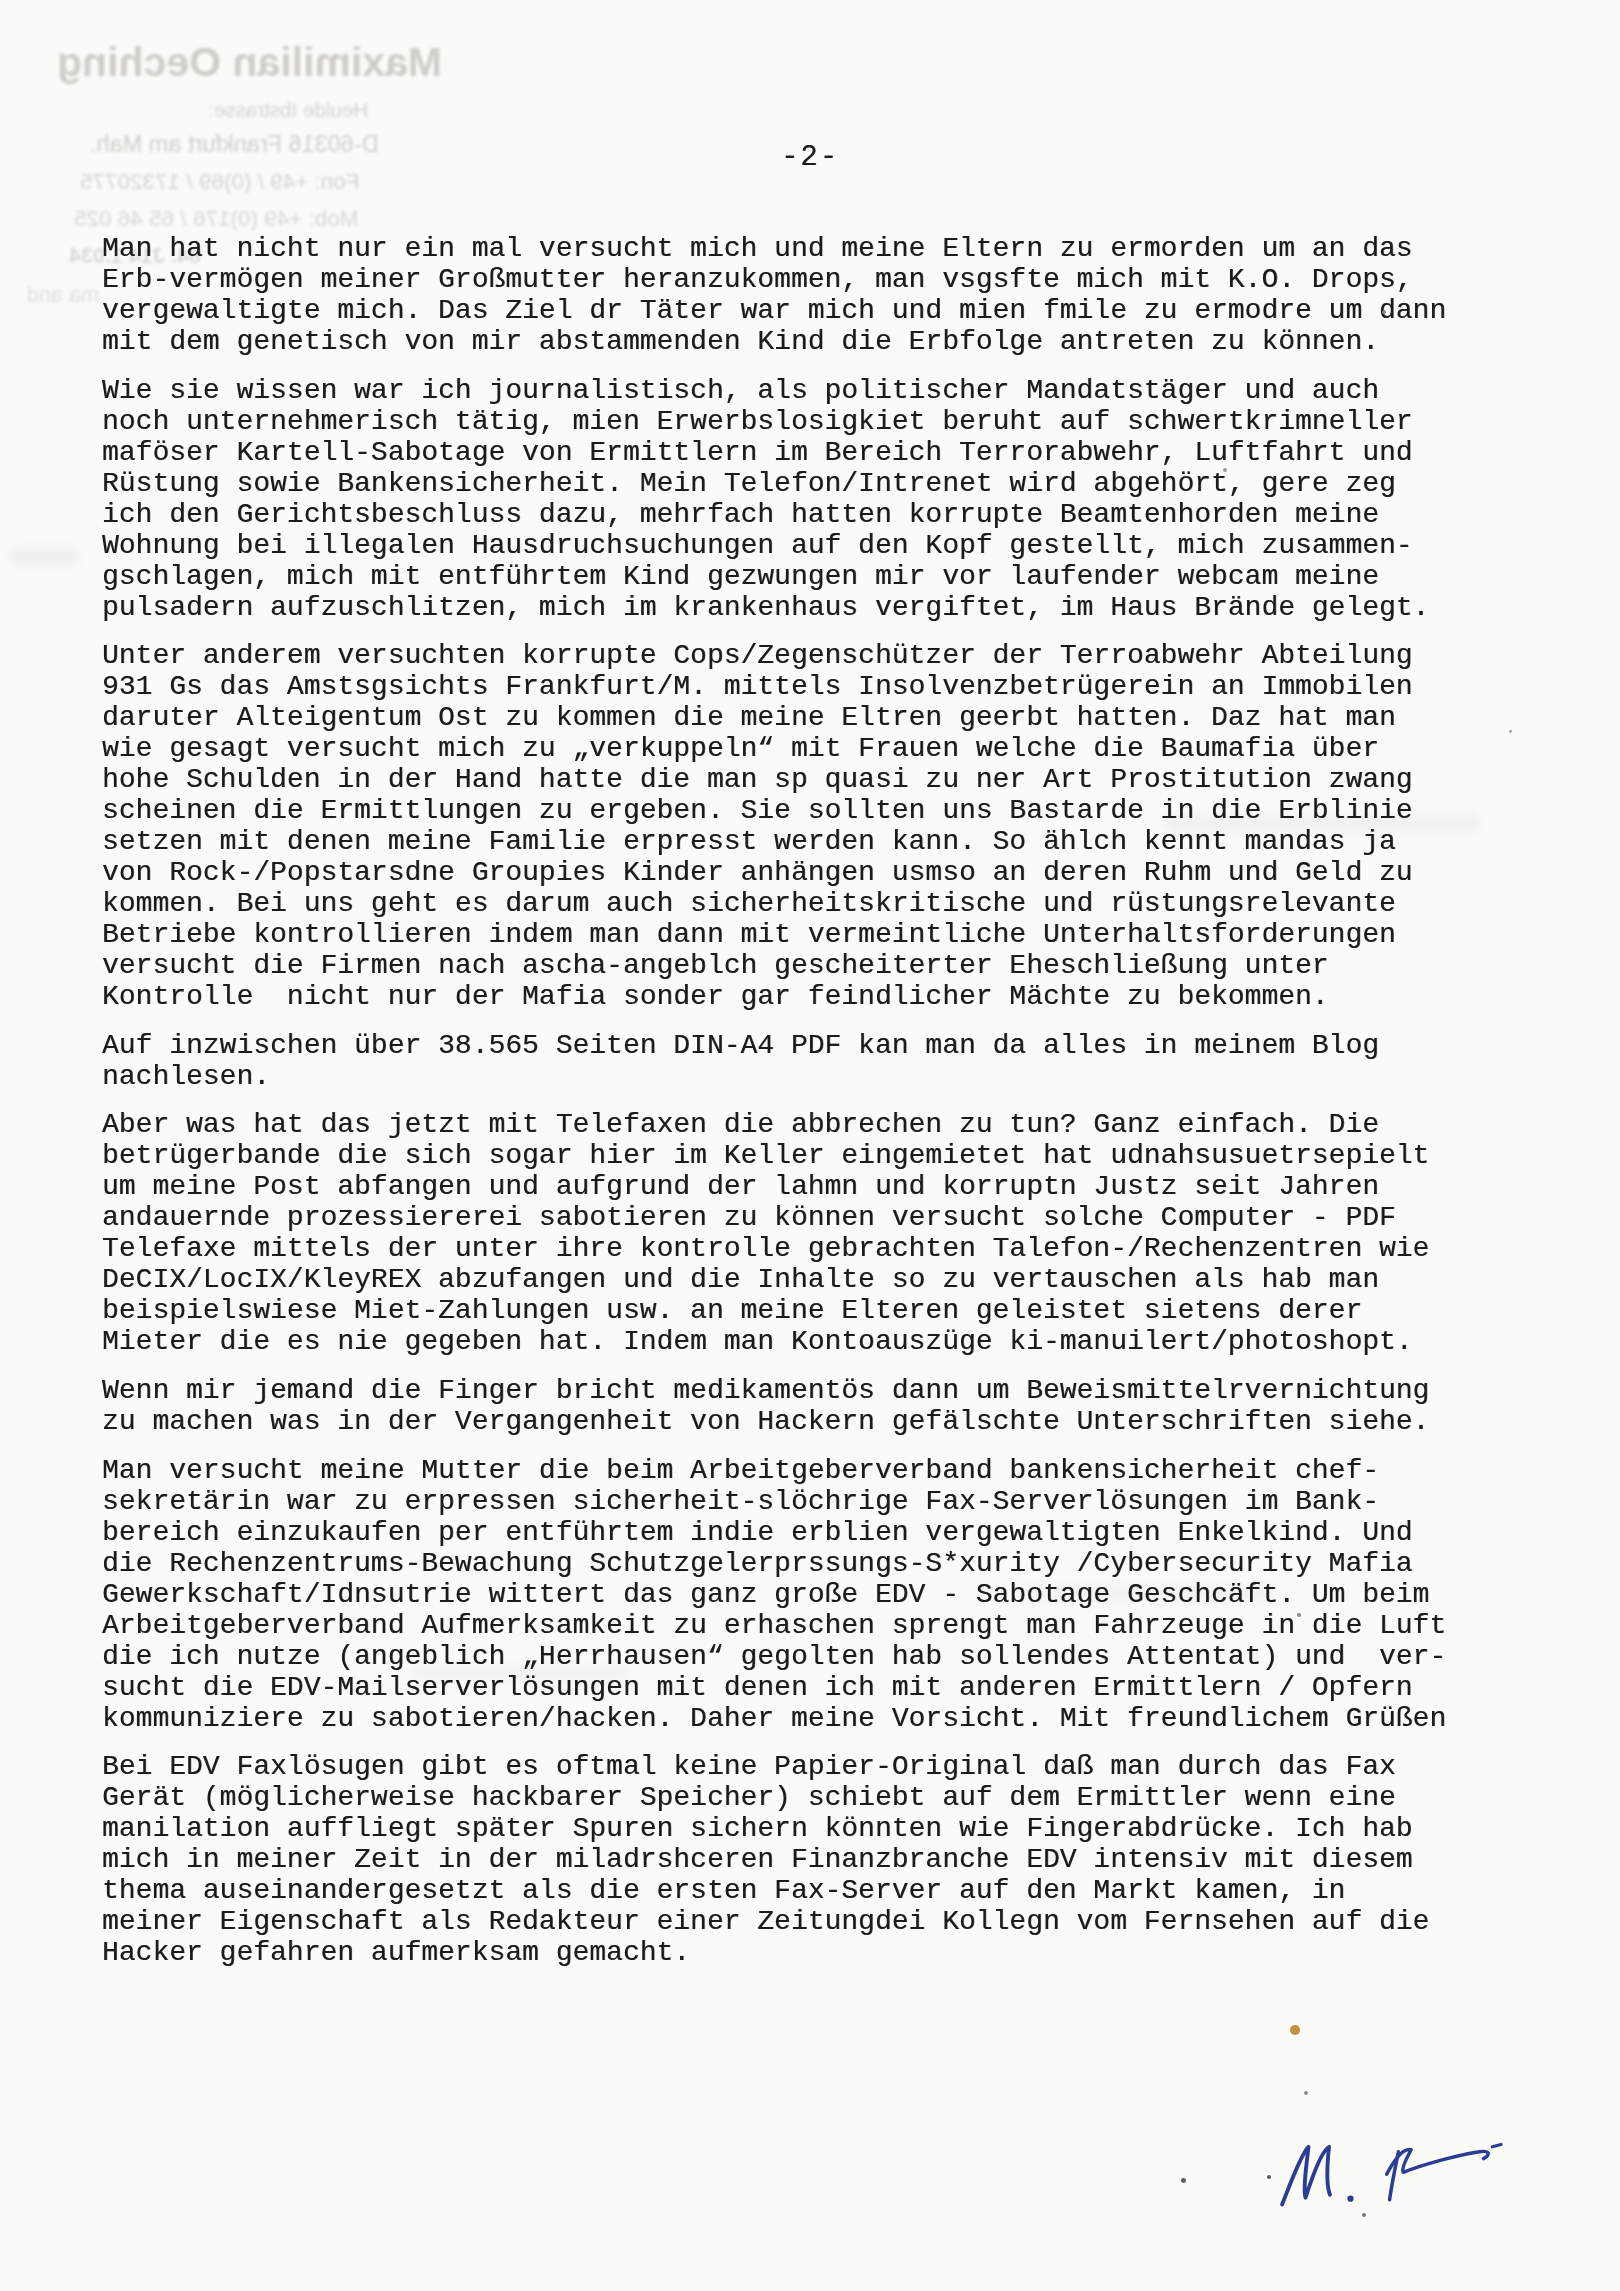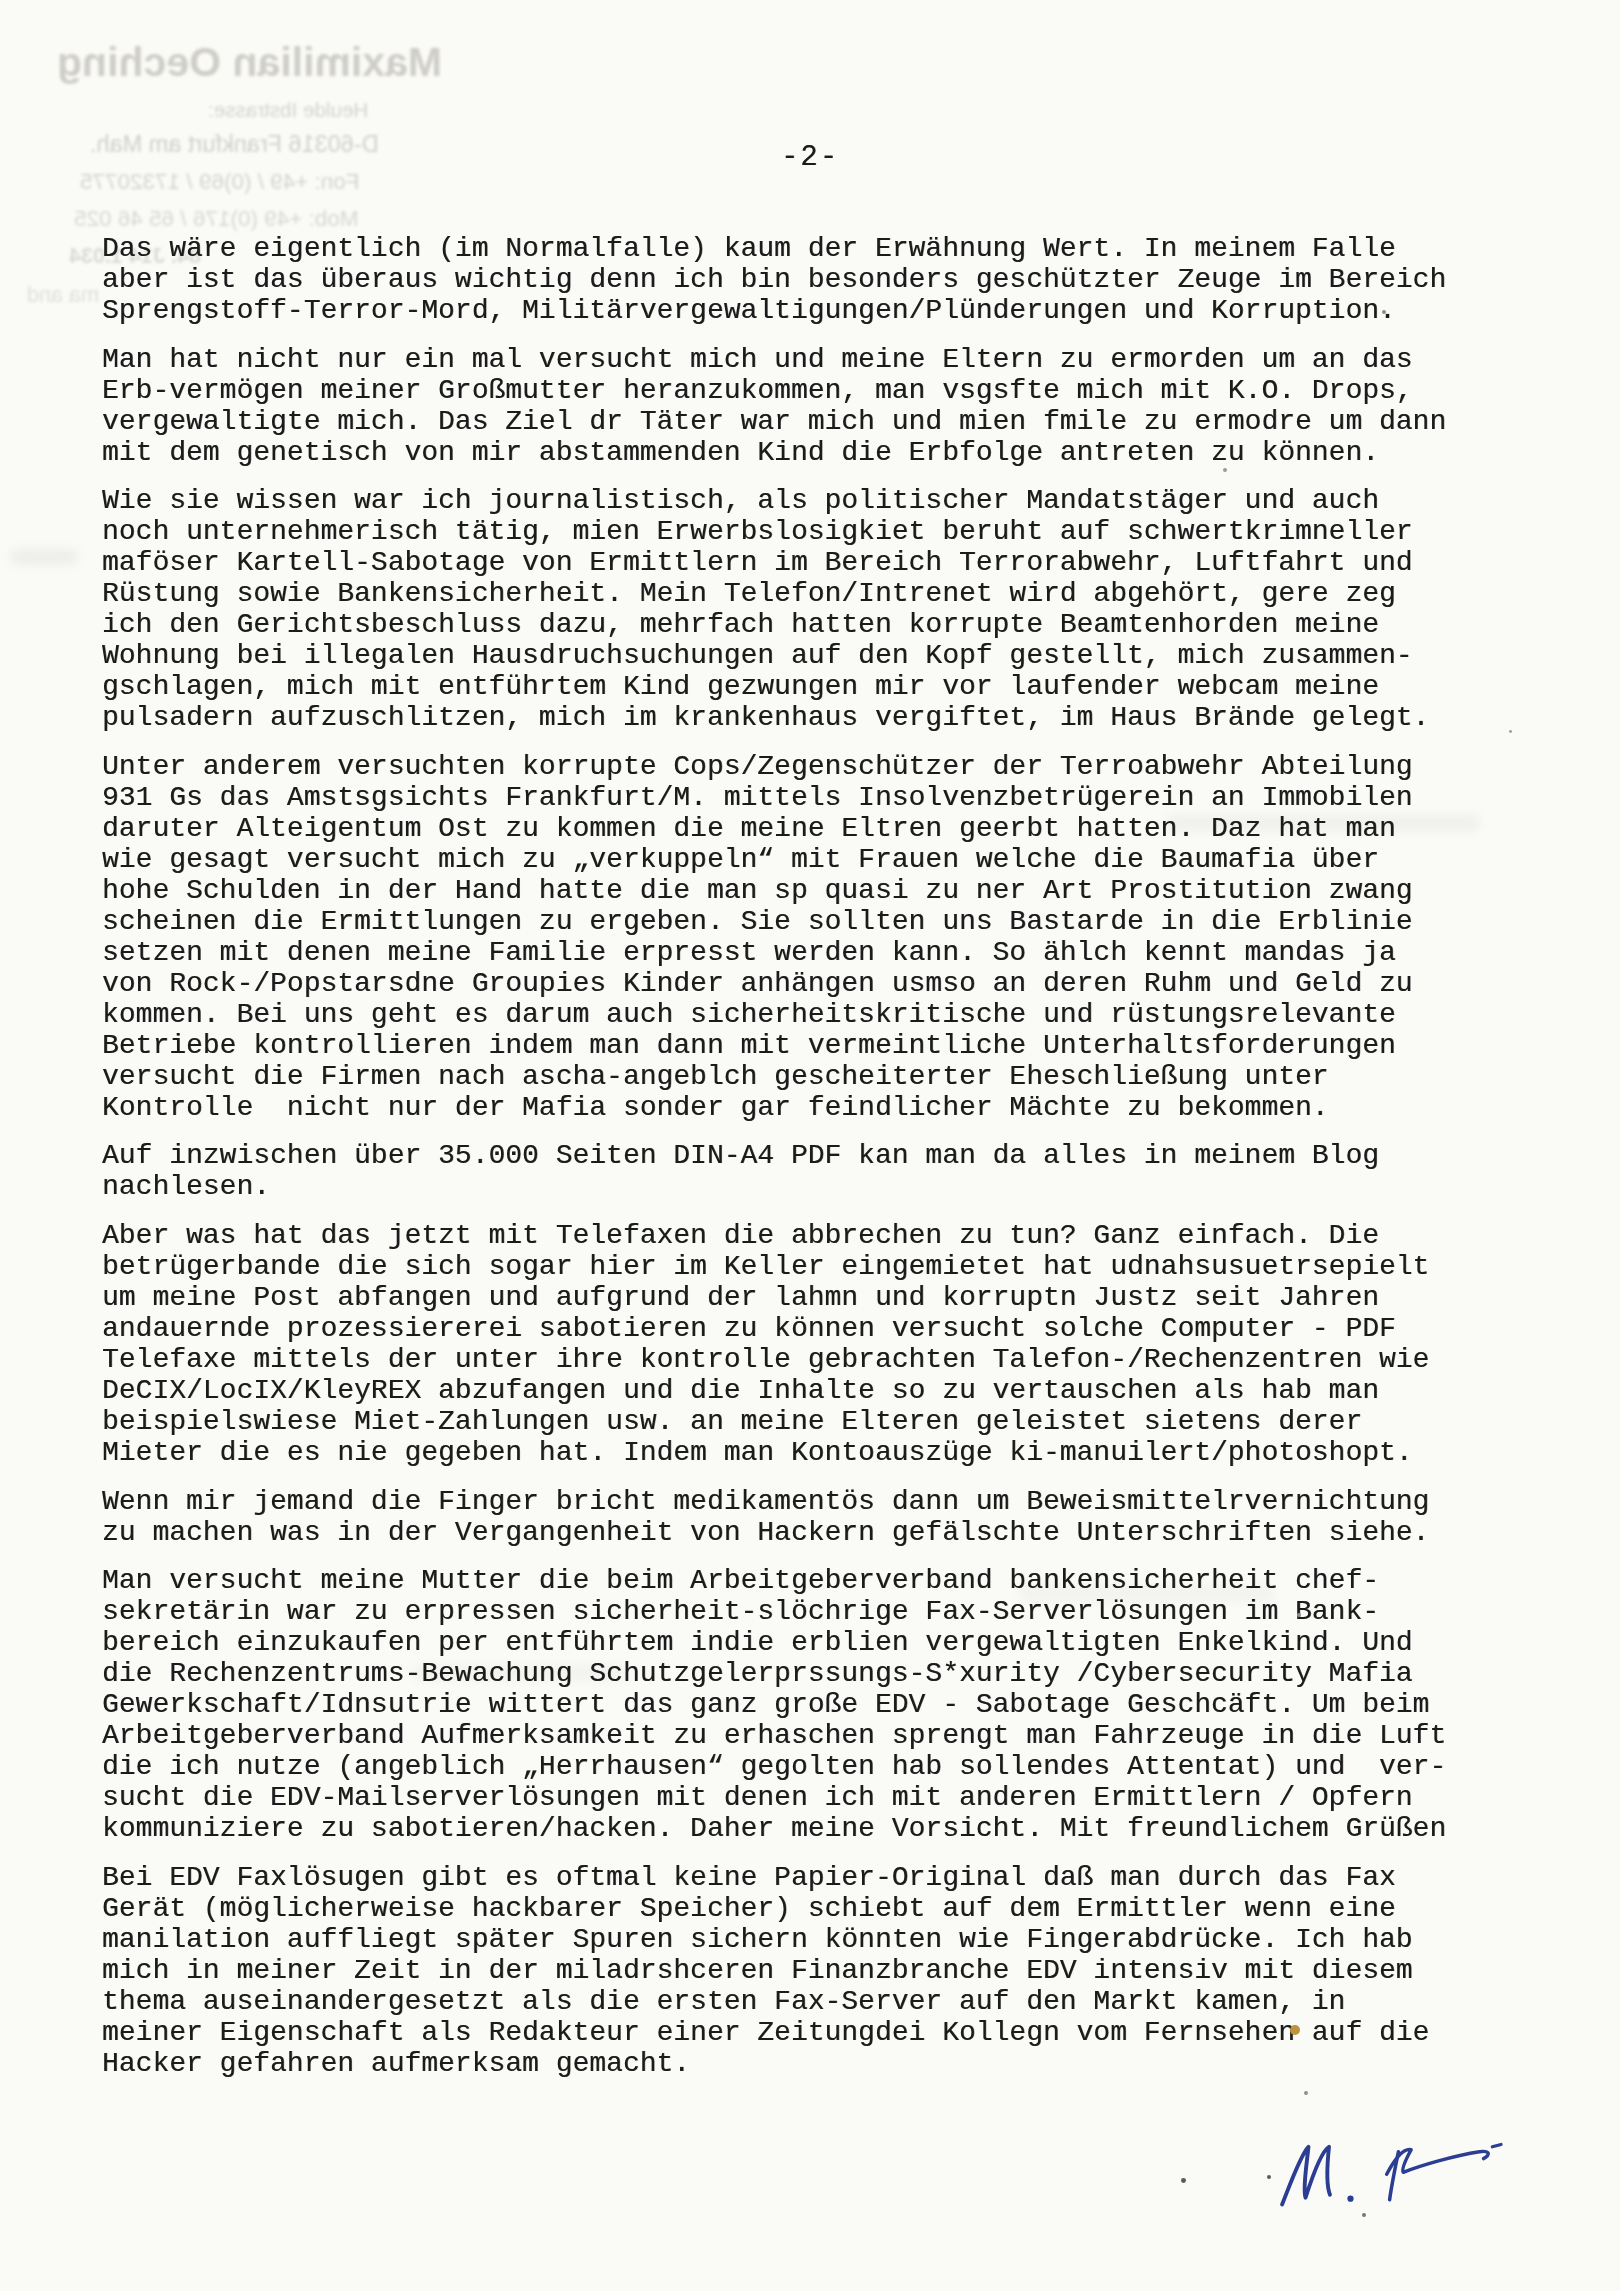--- a/index.html
+++ b/index.html
@@ -87,9 +87,6 @@
   <div class="pageno">-2-</div>
 
   <div class="content" id="letter-body">
-      <p>Das wäre eigentlich (im Normalfalle) kaum der Erwähnung Wert. In meinem Falle
-aber ist das überaus wichtig denn ich bin besonders geschützter Zeuge im Bereich
-Sprengstoff-Terror-Mord, Militärvergewaltigungen/Plünderungen und Korruption.</p>
       <p>Man hat nicht nur ein mal versucht mich und meine Eltern zu ermorden um an das
 Erb-vermögen meiner Großmutter heranzukommen, man vsgsfte mich mit K.O. Drops,
 vergewaltigte mich. Das Ziel dr Täter war mich und mien fmile zu ermodre um dann

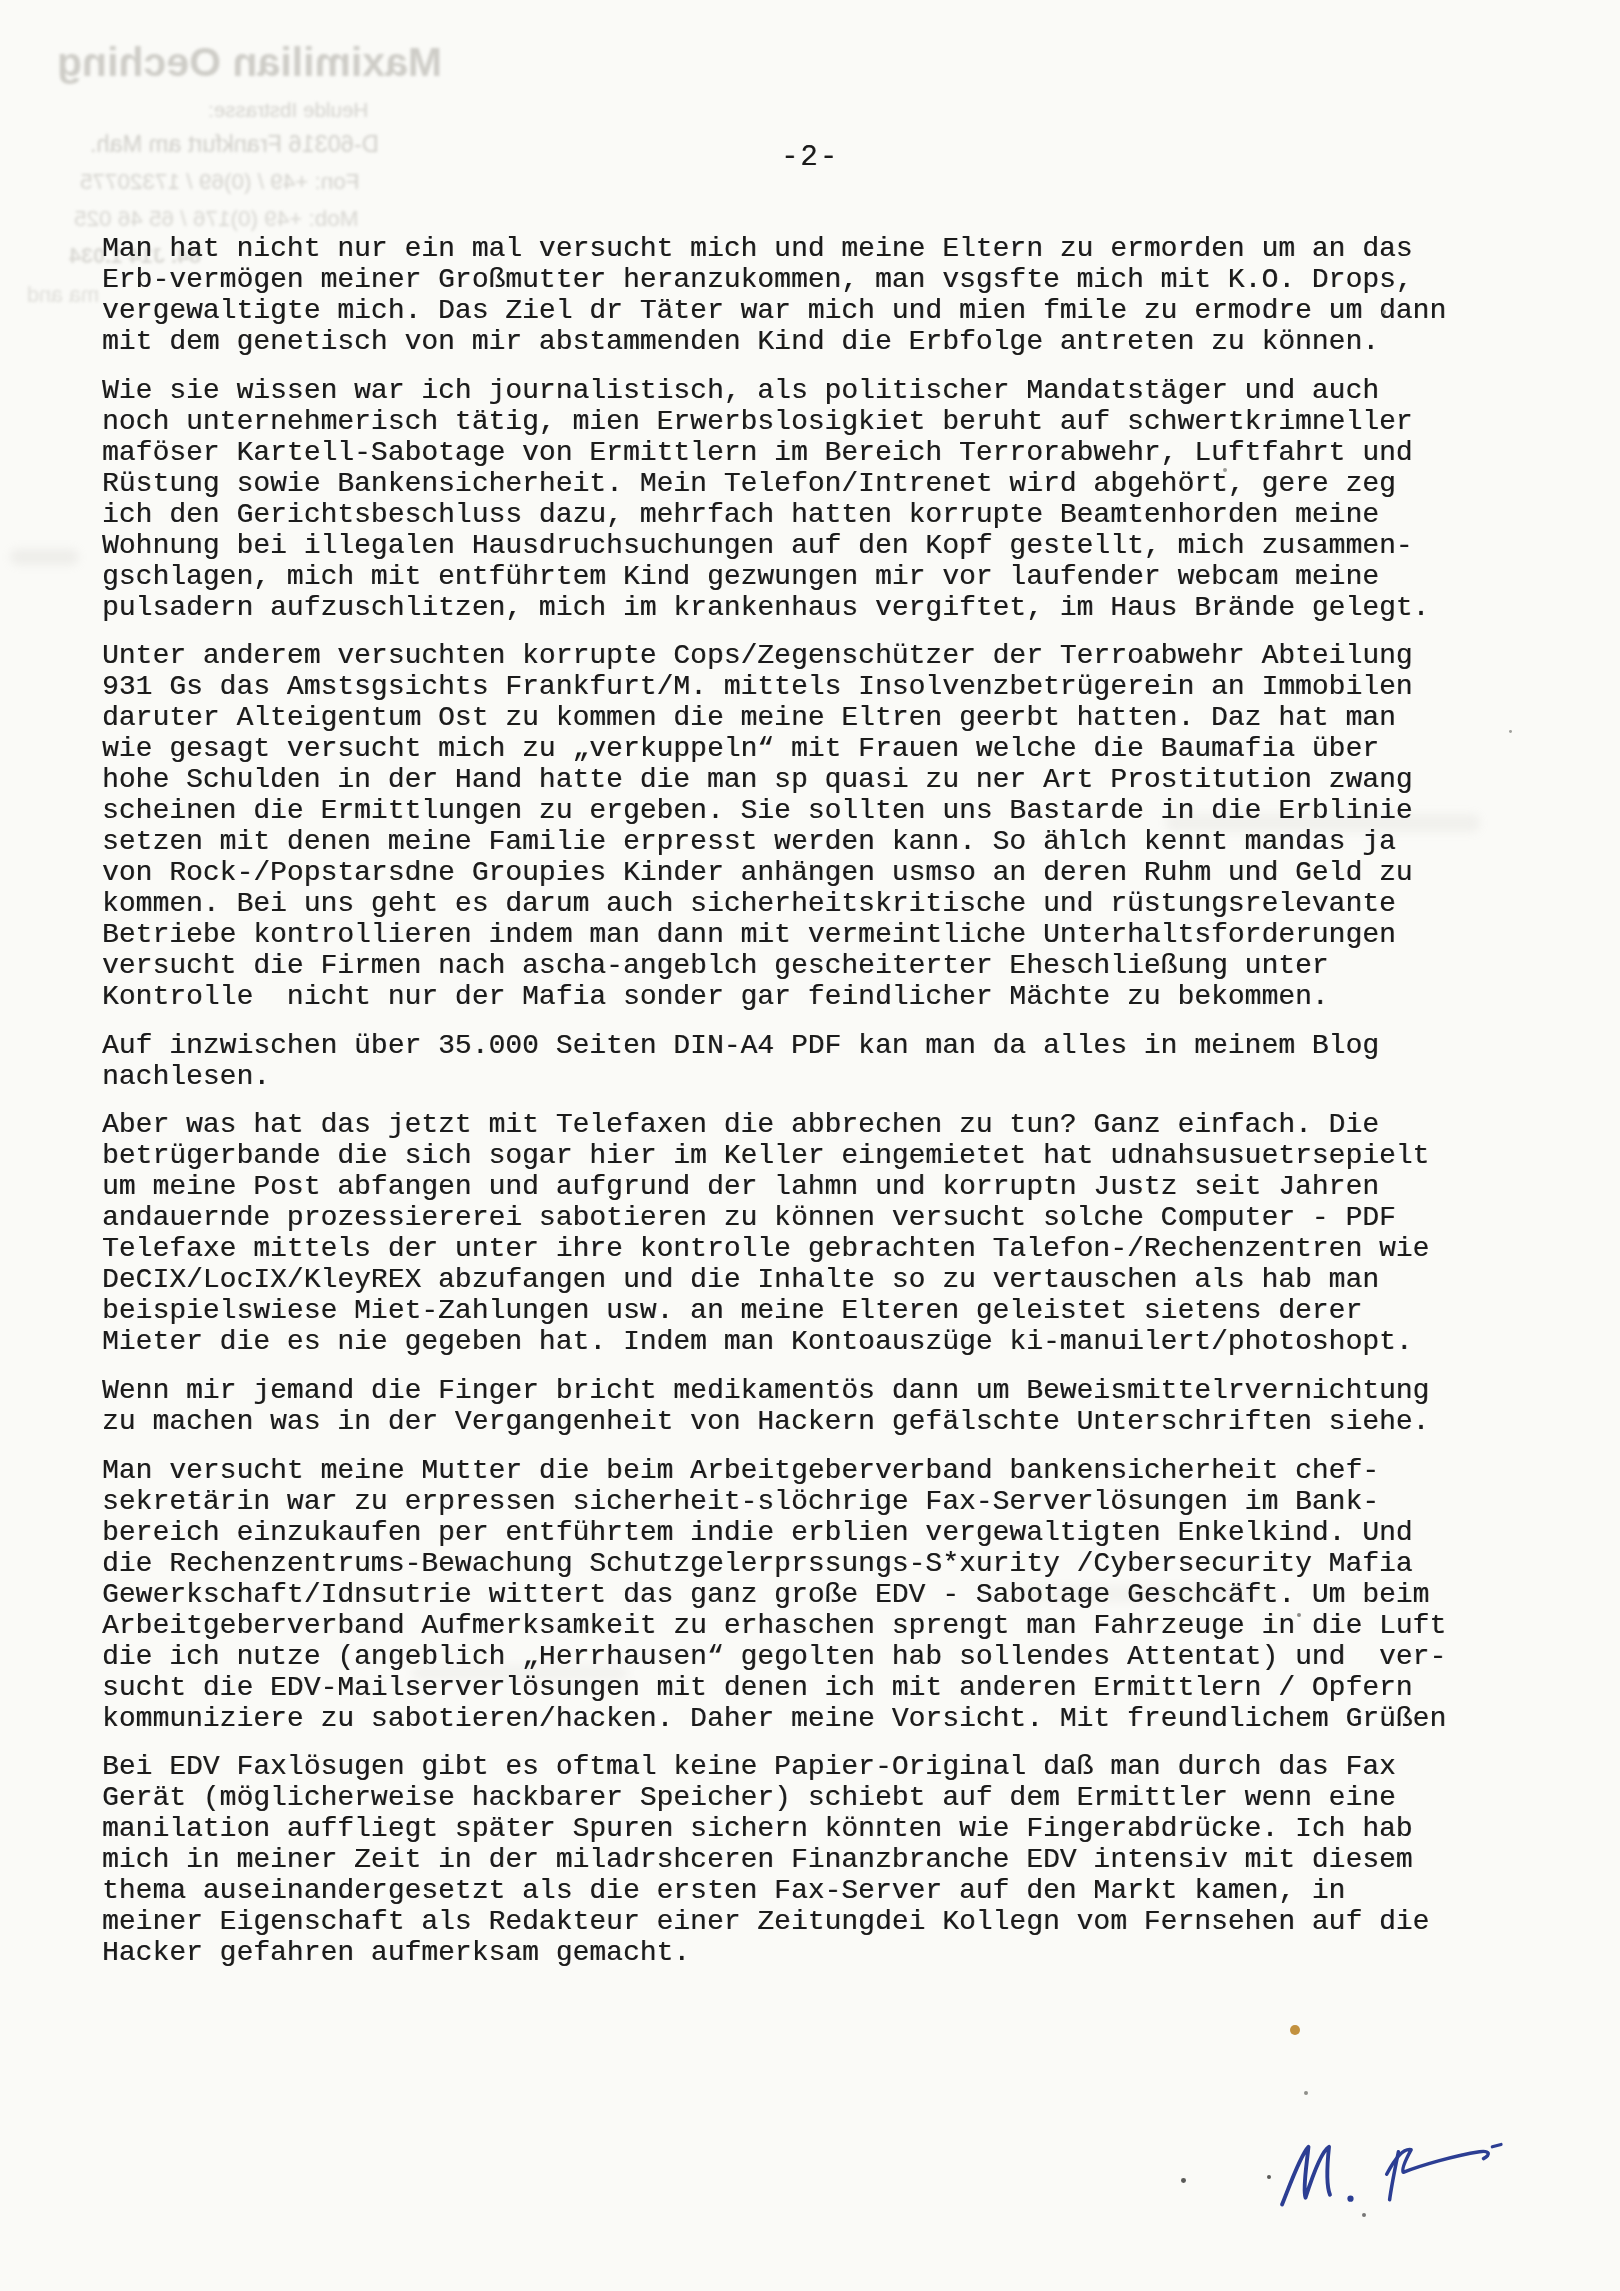--- a/index.html
+++ b/index.html
@@ -111,7 +111,7 @@
 Betriebe kontrollieren indem man dann mit vermeintliche Unterhaltsforderungen
 versucht die Firmen nach ascha-angeblch gescheiterter Eheschließung unter
 Kontrolle  nicht nur der Mafia sonder gar feindlicher Mächte zu bekommen.</p>
-      <p>Auf inzwischen über 35.000 Seiten DIN-A4 PDF kan man da alles in meinem Blog
+      <p>Auf inzwischen über 38.565 Seiten DIN-A4 PDF kan man da alles in meinem Blog
 nachlesen.</p>
       <p>Aber was hat das jetzt mit Telefaxen die abbrechen zu tun? Ganz einfach. Die
 betrügerbande die sich sogar hier im Keller eingemietet hat udnahsusuetrsepielt

